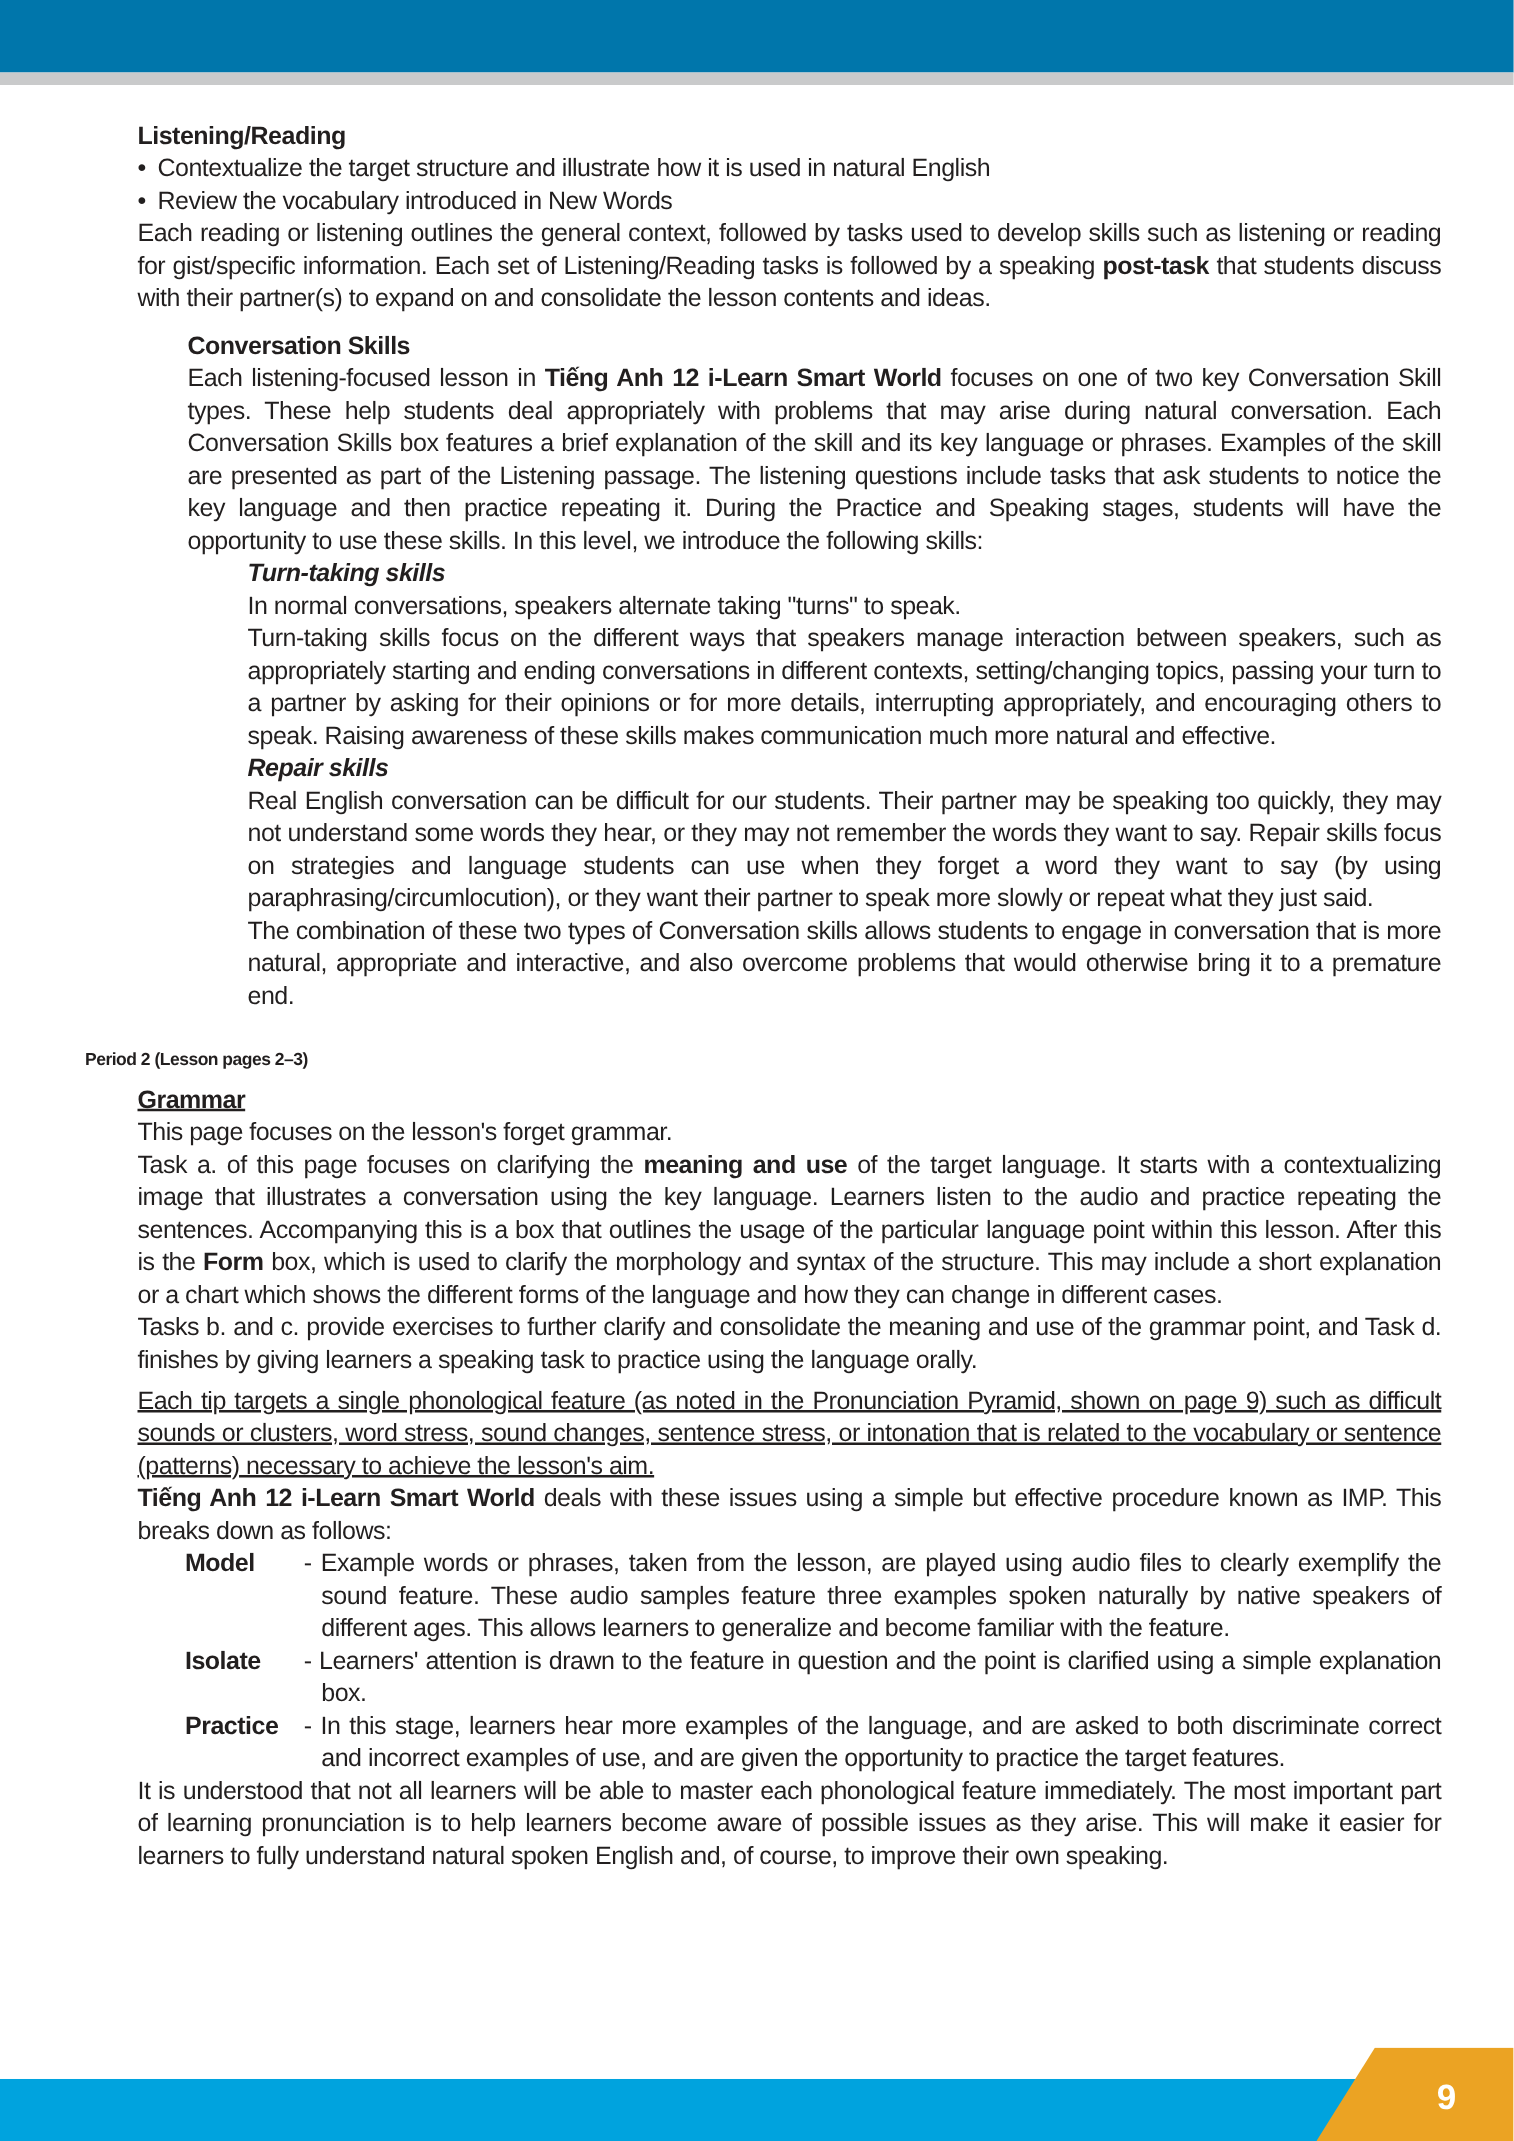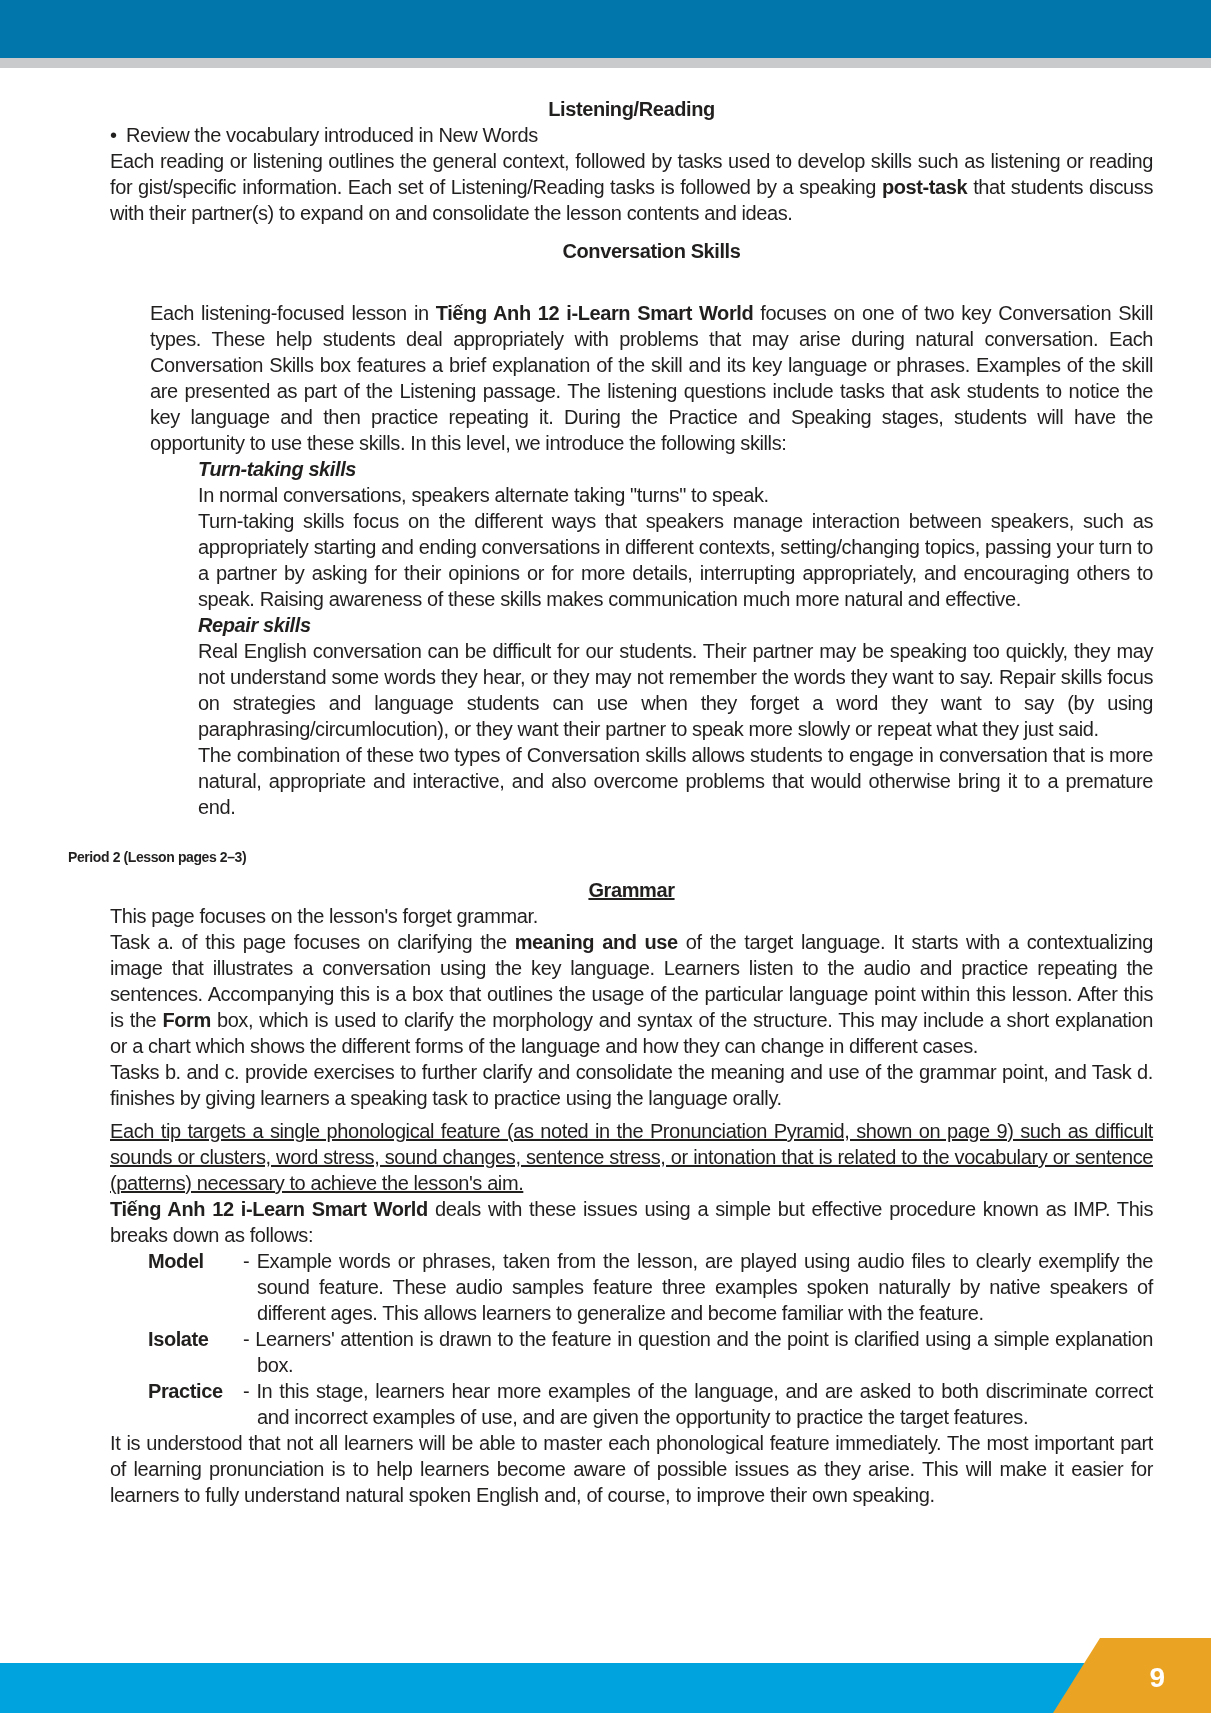--- a/index.html
+++ b/index.html
@@ -19,7 +19,7 @@
     letter-spacing: -0.4px;
   }
   .para { text-align: justify; }
-  .h { font-weight: bold; text-align: center; }
+  .h { font-weight: bold; }
   .h-period { font-weight: bold; font-size: 14px; }
   .h-ital { font-weight: bold; font-style: italic; }
   .ind1 { margin-left: 42px; }

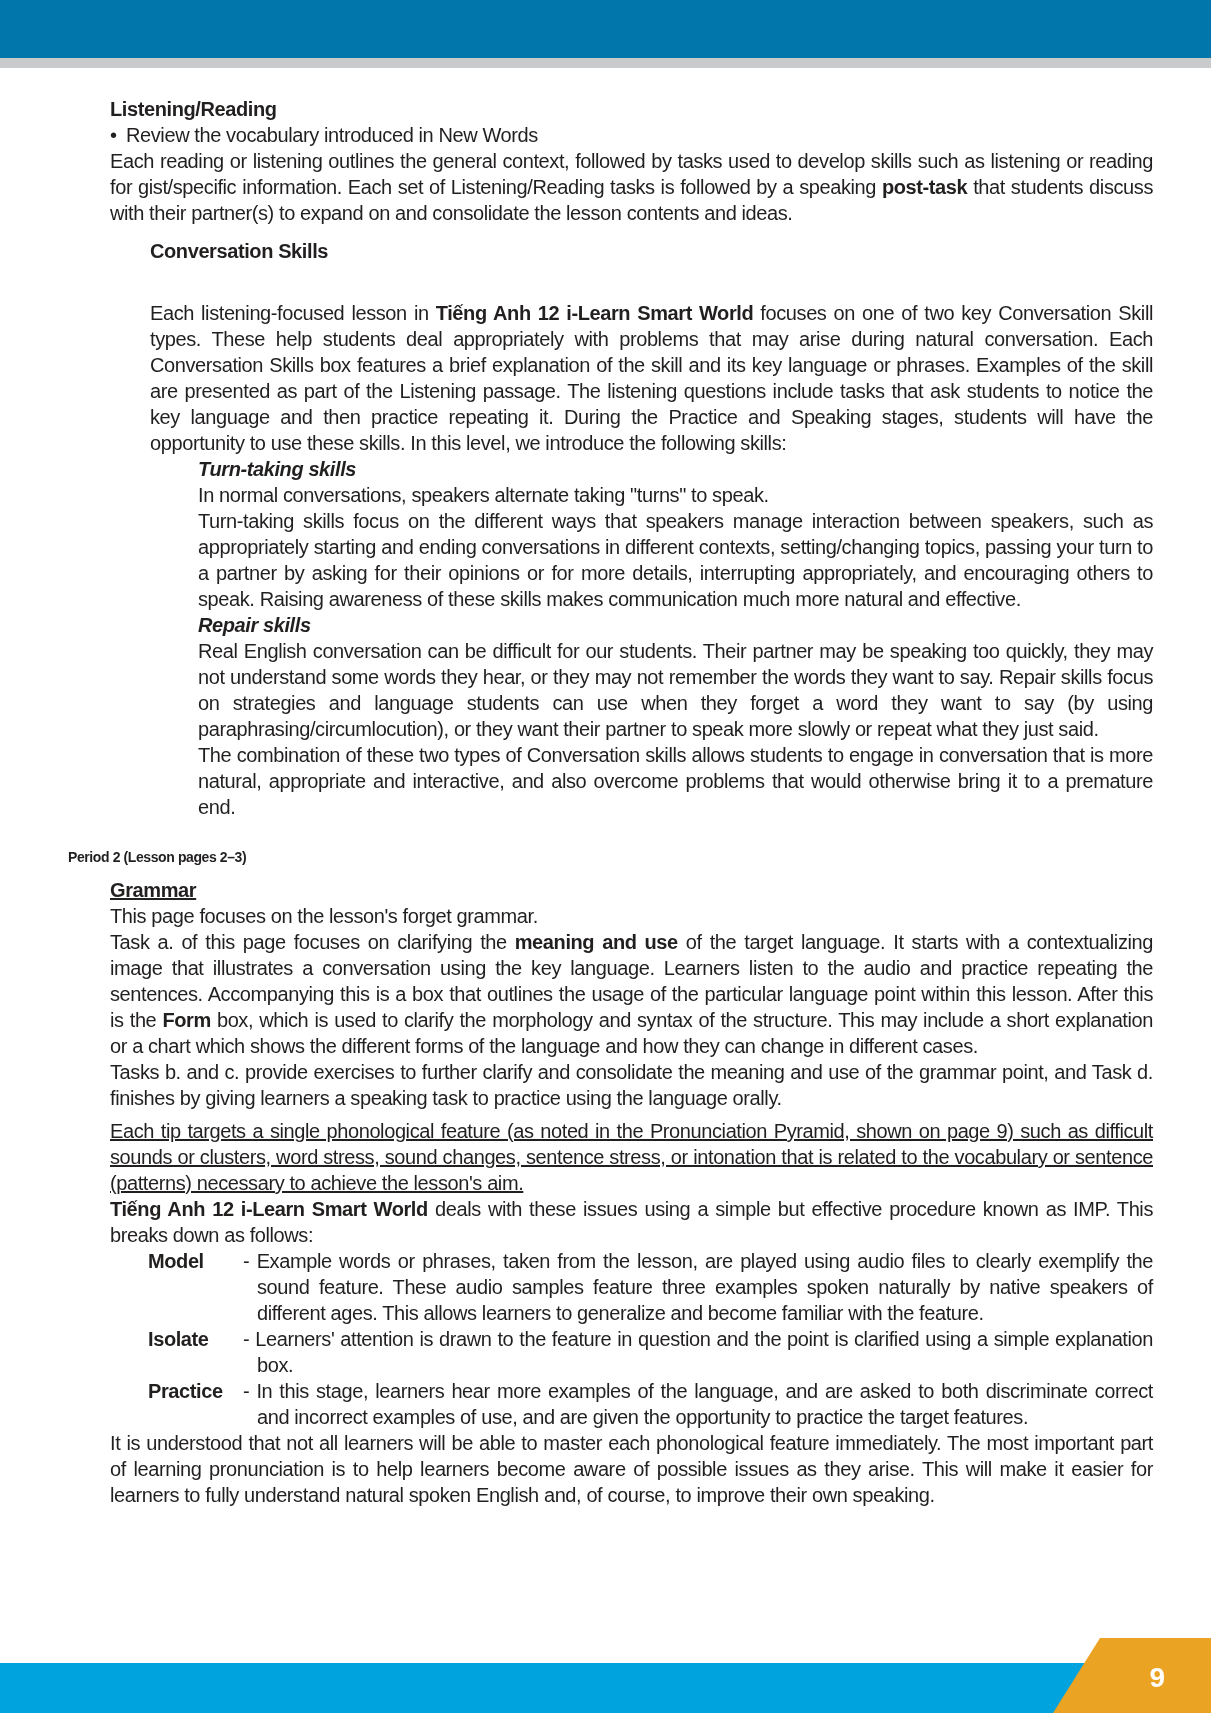--- a/index.html
+++ b/index.html
@@ -61,6 +61,7 @@
 
   <div class="h ind1">Listening/Reading</div>
 
+  <div class="bullet-line"><span class="marker">•</span><span>Contextualize the target structure and illustrate how it is used in natural English</span></div>
   <div class="bullet-line"><span class="marker">•</span><span>Review the vocabulary introduced in New Words</span></div>
 
   <div class="para ind1"><span>Each reading or listening outlines the general context, followed by tasks used to develop skills such as listening or reading for gist/specific information. Each set of Listening/Reading tasks is followed by a speaking </span><span style="font-weight: bold;">post-task</span><span> that students discuss with their partner(s) to expand on and consolidate the lesson contents and ideas.</span></div>

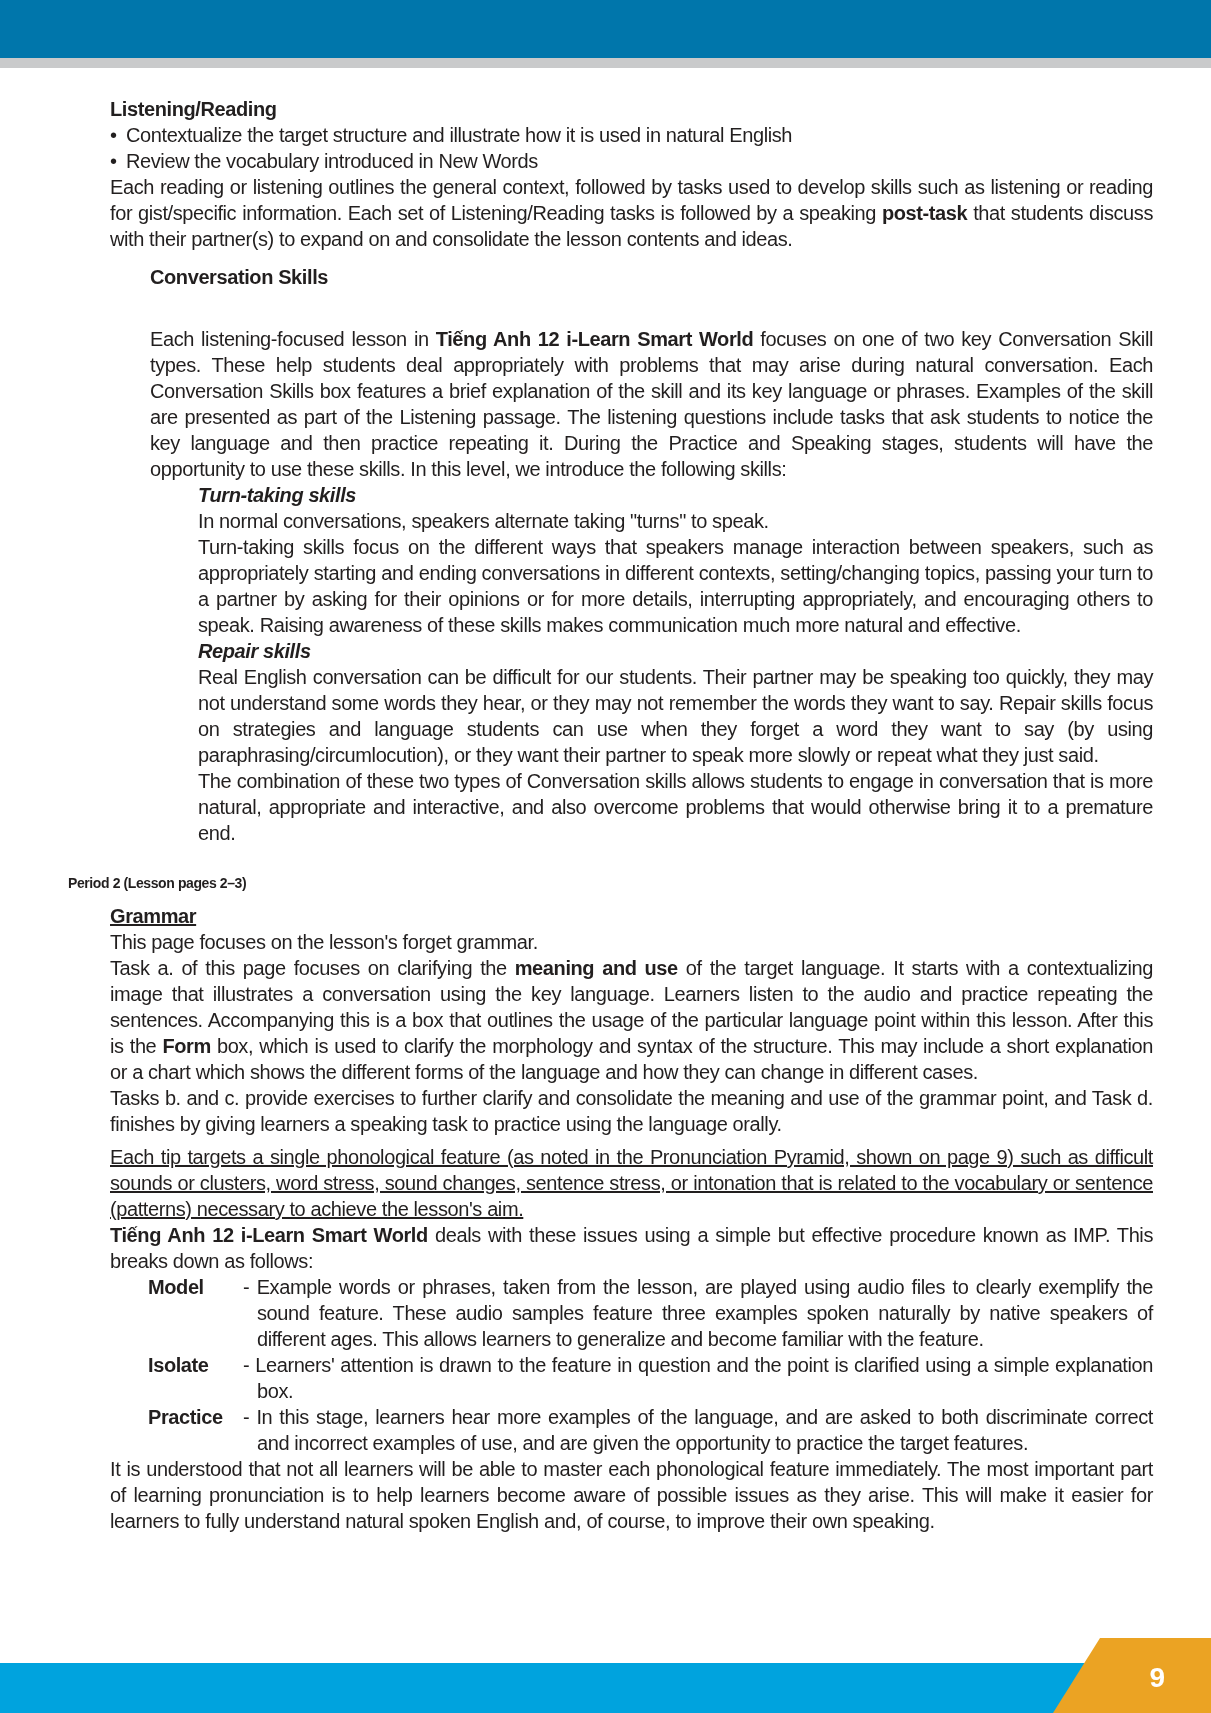--- a/index.html
+++ b/index.html
@@ -23,7 +23,7 @@
   .h-period { font-weight: bold; font-size: 14px; }
   .h-ital { font-weight: bold; font-style: italic; }
   .ind1 { margin-left: 42px; }
-  .ind2 { margin-left: 82px; margin-top: 36px; }
+  .ind2 { margin-left: 82px; }
   .ind3 { margin-left: 130px; }
   .gap-xs { margin-top: 7px; text-decoration: underline; }
   .gap-sm { margin-top: 12px; }

